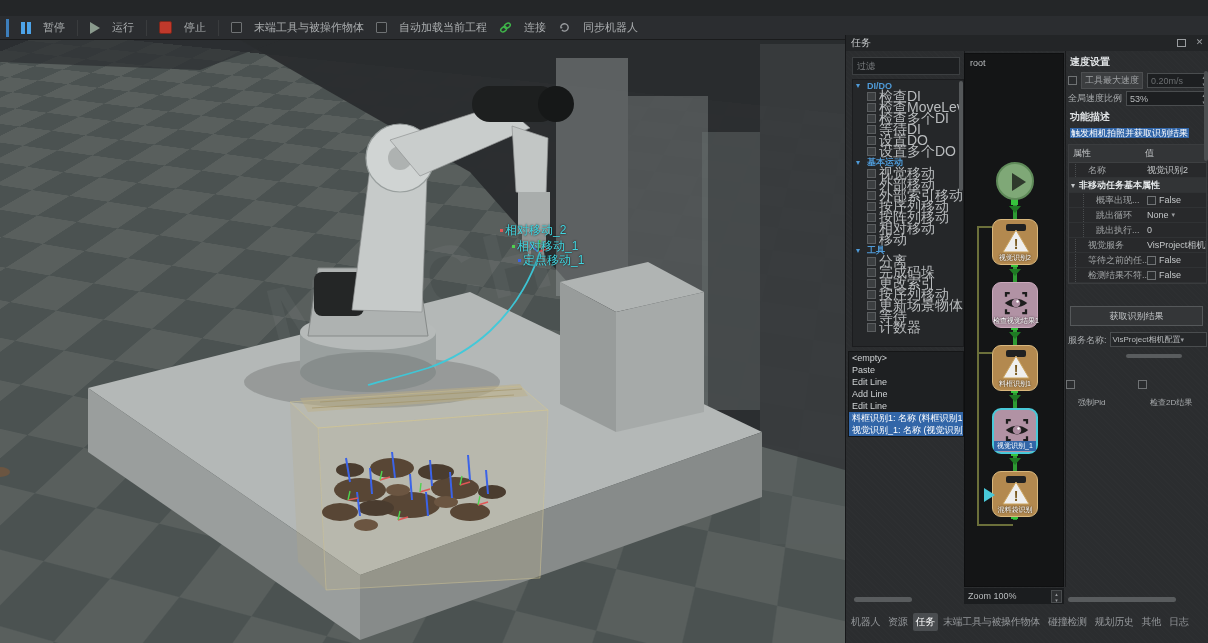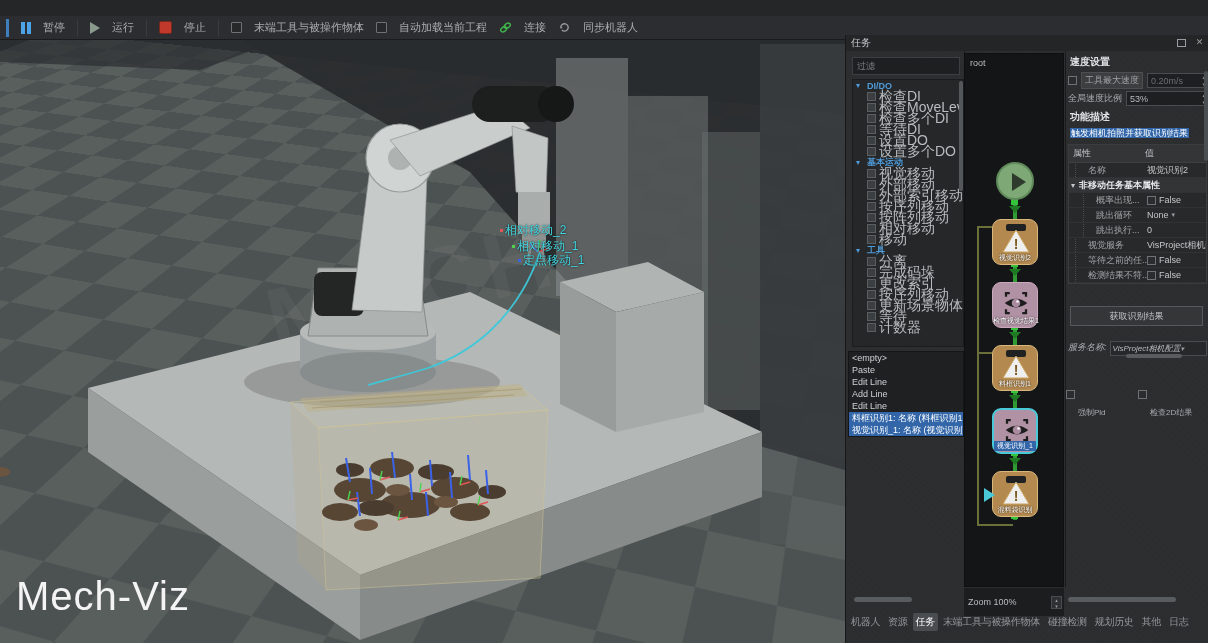--- a/index.html
+++ b/index.html
@@ -125,7 +125,7 @@
   #vscroll-insp { position:absolute; right:1px; top:20px; width:4px; height:90px; background:#4c4f51; border-radius:2px;}
   #refreshbtn { margin:22px 4px 0 4px; height:20px; background:#343638; border:1px solid #55585a; color:#c4c7c9;
                 font-size:9px; width:133px;}
-  .srvrow { display:flex; align-items:flex-start; gap:3px; margin:15px 2px;font-style:italic;}
+  .srvrow { display:flex; align-items:flex-end; gap:3px; margin:6px 2px;}
   .dd { background:#26282a; border:1px solid #4a4d4f; color:#b9bcbe; font-size:8px; padding:1px 2px; flex:1;
         display:flex; align-items:center; white-space:nowrap; overflow:hidden;}
   .cbrow { display:flex; align-items:center; gap:4px; margin-top:14px;}

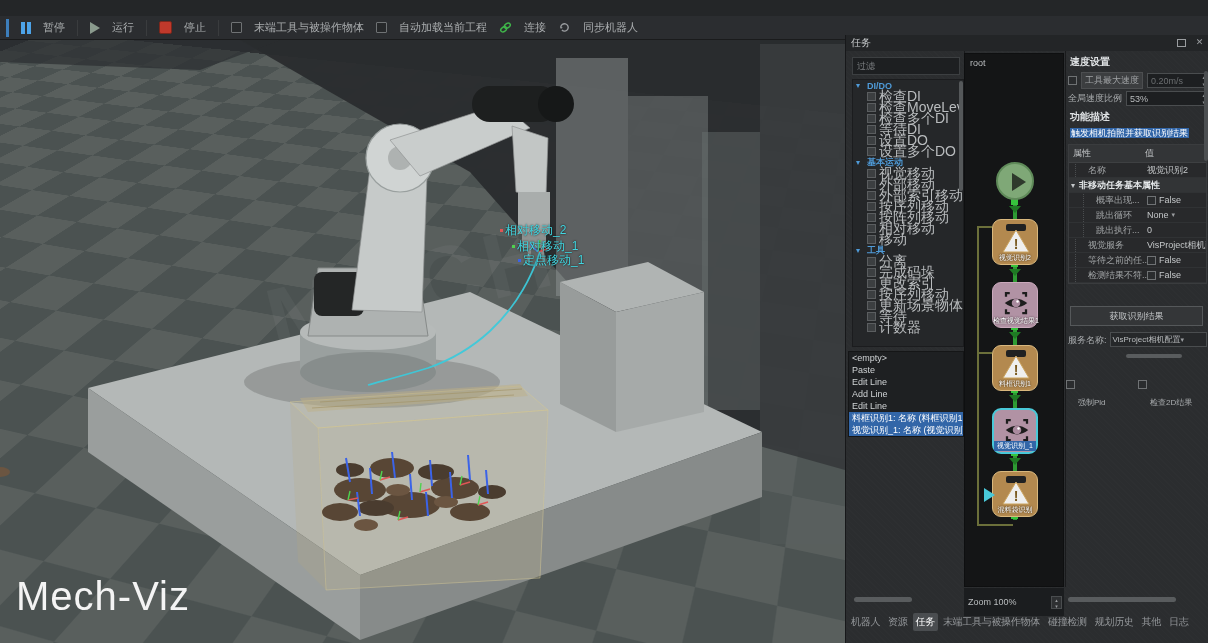--- a/index.html
+++ b/index.html
@@ -307,7 +307,6 @@
     <div class="wpt" style="left:518px; top:212px;">
       <i style="background:#3b63e8"></i><span>定点移动_1</span></div>
 
-    <div id="brand">Mech-Viz</div>
   </div>
 
   <div id="taskpanel">

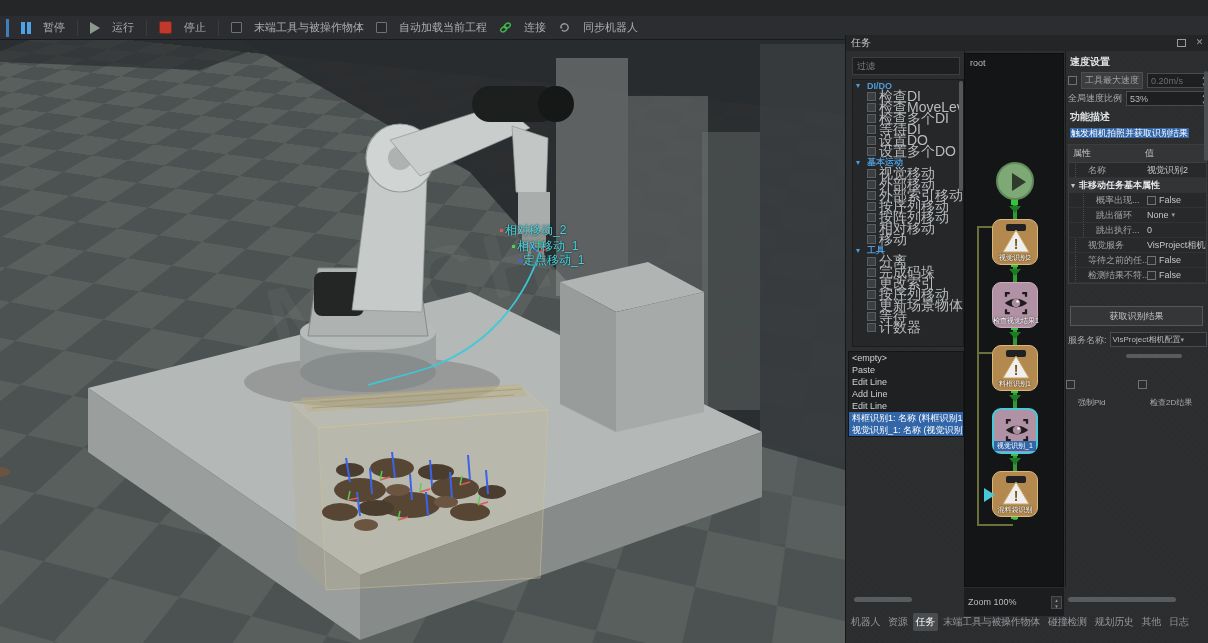--- a/index.html
+++ b/index.html
@@ -90,7 +90,7 @@
   .nlabel.sel { background:#3266a8; text-shadow:none;}
   .curptr { position:absolute; left:-9px; top:16px; width:0; height:0;
             border-left:11px solid #49c8d8; border-top:7px solid transparent; border-bottom:7px solid transparent;}
-  #zoomrow { position:absolute; left:118px; top:553px; width:100px; height:28px; background:#1b1d1f; display:flex; align-items:center;}
+  #zoomrow { position:absolute; left:118px; top:553px; width:100px; height:16px; background:#1b1d1f; display:flex; align-items:center;}
   #zoomlbl { font-size:9px; color:#b9bcbe; padding-left:4px; flex:1;}
   #zoomstep { width:11px; height:13px; background:#2e3032; border:1px solid #4a4d4f; color:#9a9da0; font-size:5px;
               line-height:6px; text-align:center; margin-right:2px;}

